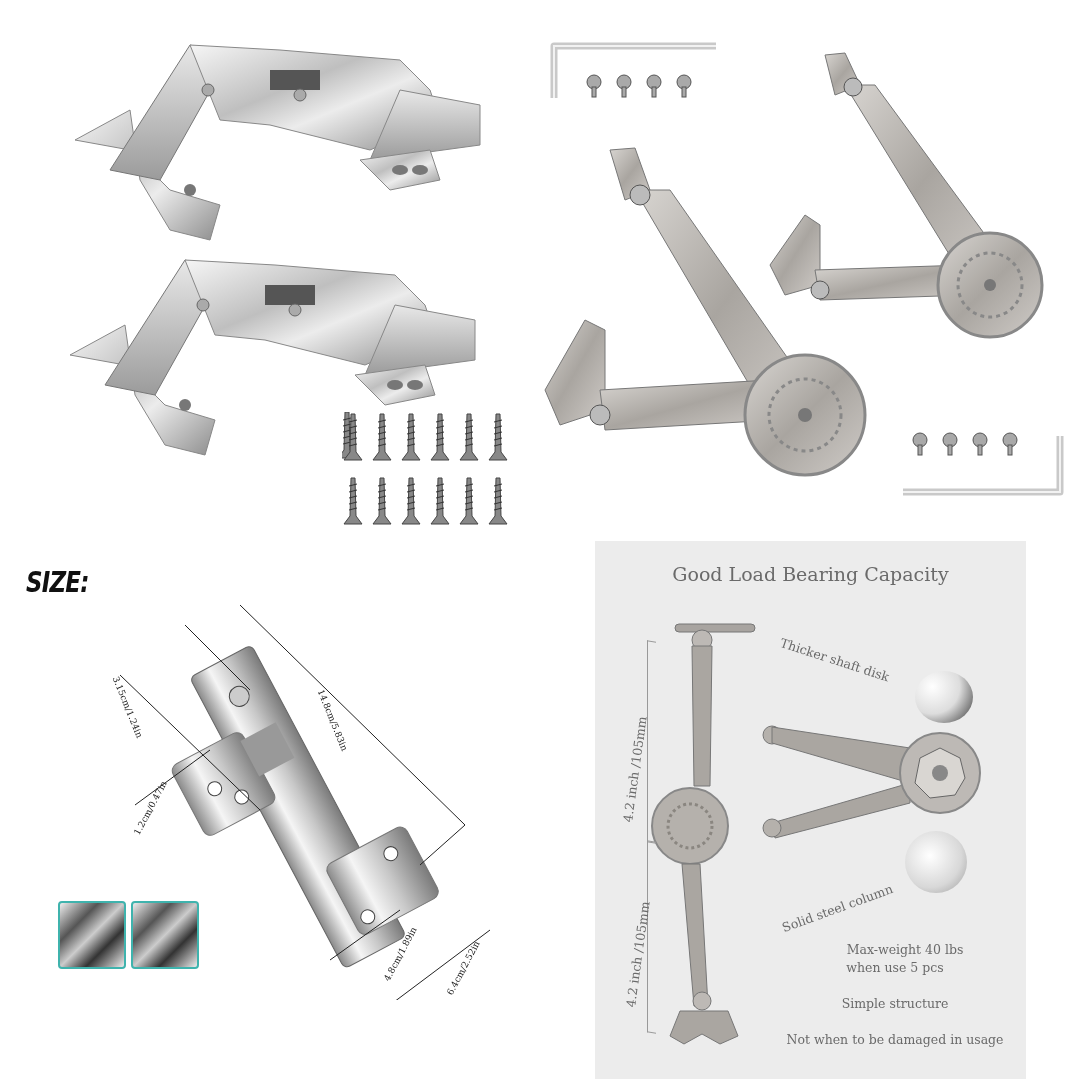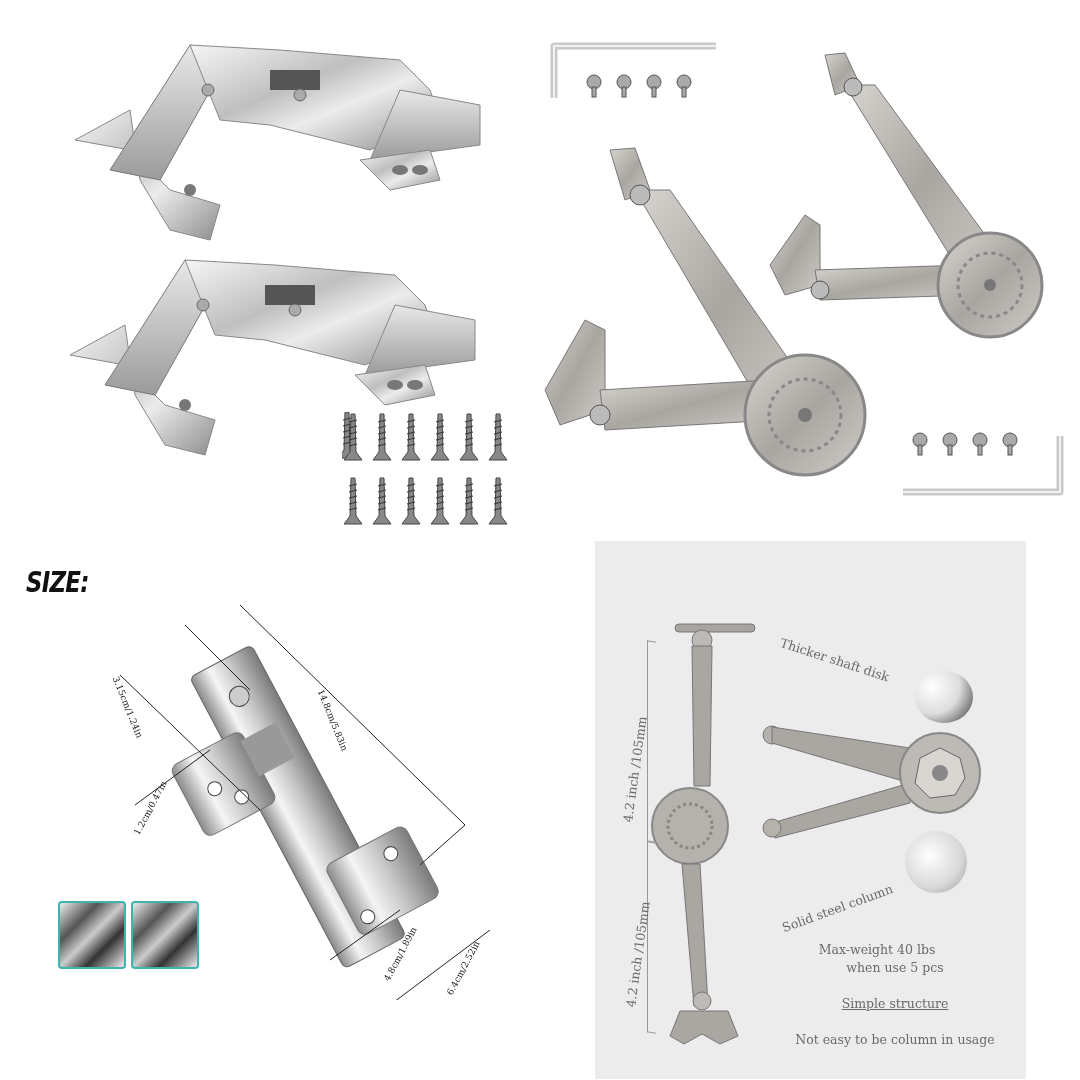--- a/index.html
+++ b/index.html
@@ -204,6 +204,7 @@
 <div class="thumb" style="left:131px;top:901px;"></div>
 
 <div class="abs panel">
+  <div class="panel-title">Good Load Bearing Capacity</div>
 
   <svg class="abs" style="left:55px;top:75px;" width="110" height="440" viewBox="0 0 110 440">
     <rect x="25" y="8" width="80" height="8" rx="4" fill="#a8a4a0" stroke="#777"></rect>

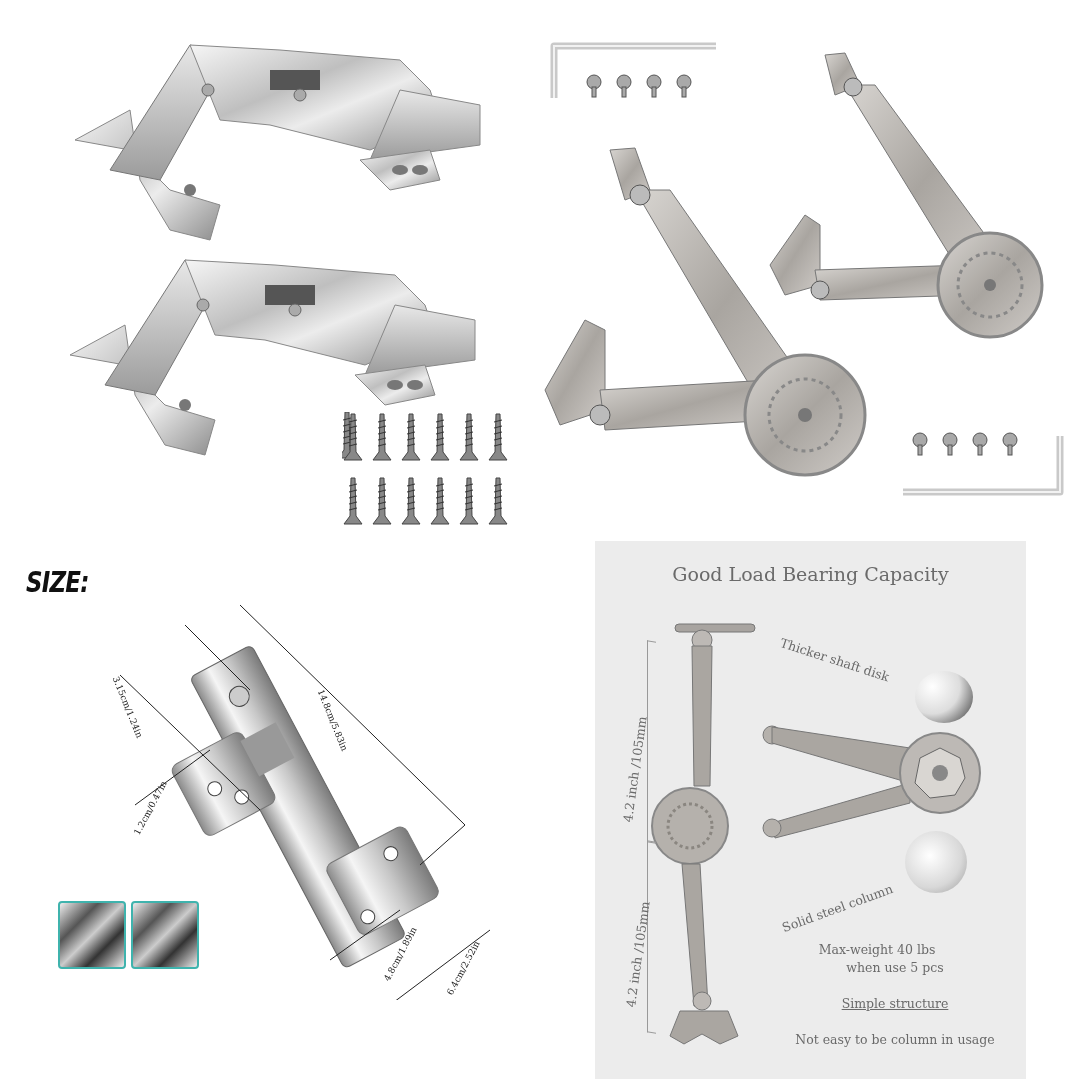--- a/index.html
+++ b/index.html
@@ -239,7 +239,7 @@
   <div class="circle-detail" style="left:310px;top:290px;width:62px;height:62px;"></div>
   <div class="ptext rot" style="left:185px;top:380px;transform:rotate(-20deg);">Solid steel column</div>
 
-  <div class="ptext" style="left:172px;top:401px;width:220px;">Max-weight 40 lbs</div>
+  <div class="ptext" style="left:200px;top:401px;width:220px;">Max-weight 40 lbs</div>
   <div class="ptext" style="left:190px;top:419px;width:220px;">when use 5 pcs</div>
   <div class="ptext" style="left:190px;top:455px;width:220px;text-decoration:underline;">Simple  structure</div>
   <div class="ptext" style="left:180px;top:491px;width:240px;">Not easy to be column in usage</div>

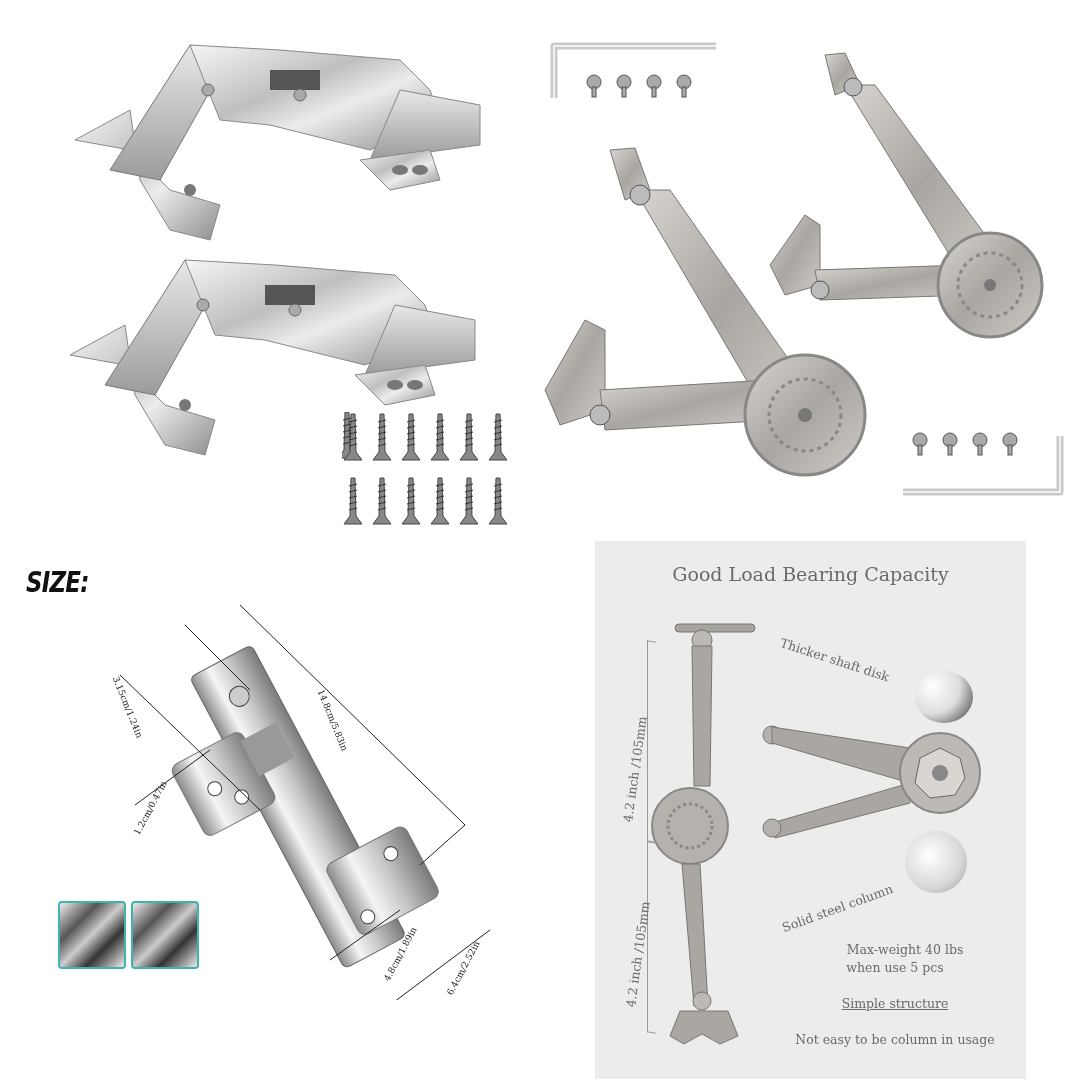--- a/index.html
+++ b/index.html
@@ -241,7 +241,7 @@
 
   <div class="ptext" style="left:200px;top:401px;width:220px;">Max-weight 40 lbs</div>
   <div class="ptext" style="left:190px;top:419px;width:220px;">when use 5 pcs</div>
-  <div class="ptext" style="left:190px;top:455px;width:220px;text-decoration:underline;">Simple  structure</div>
+  <div class="ptext" style="left:190px;top:455px;width:220px;">Simple  structure</div>
   <div class="ptext" style="left:180px;top:491px;width:240px;">Not easy to be column in usage</div>
 </div>
 

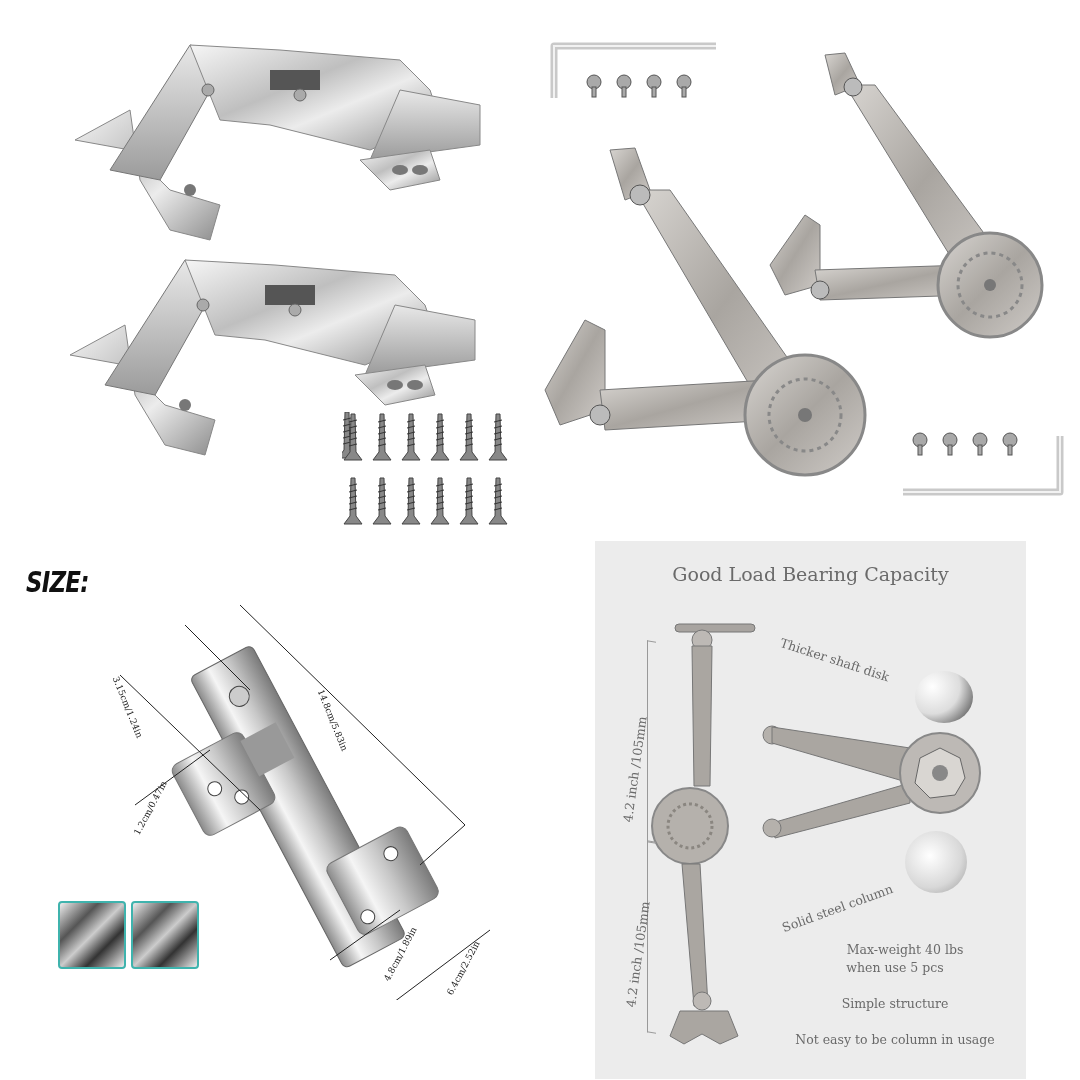--- a/index.html
+++ b/index.html
@@ -242,7 +242,7 @@
   <div class="ptext" style="left:200px;top:401px;width:220px;">Max-weight 40 lbs</div>
   <div class="ptext" style="left:190px;top:419px;width:220px;">when use 5 pcs</div>
   <div class="ptext" style="left:190px;top:455px;width:220px;">Simple  structure</div>
-  <div class="ptext" style="left:180px;top:491px;width:240px;">Not easy to be column in usage</div>
+  <div class="ptext" style="left:180px;top:491px;width:240px;">Not when to be damaged in usage</div>
 </div>
 
 </body></html>

